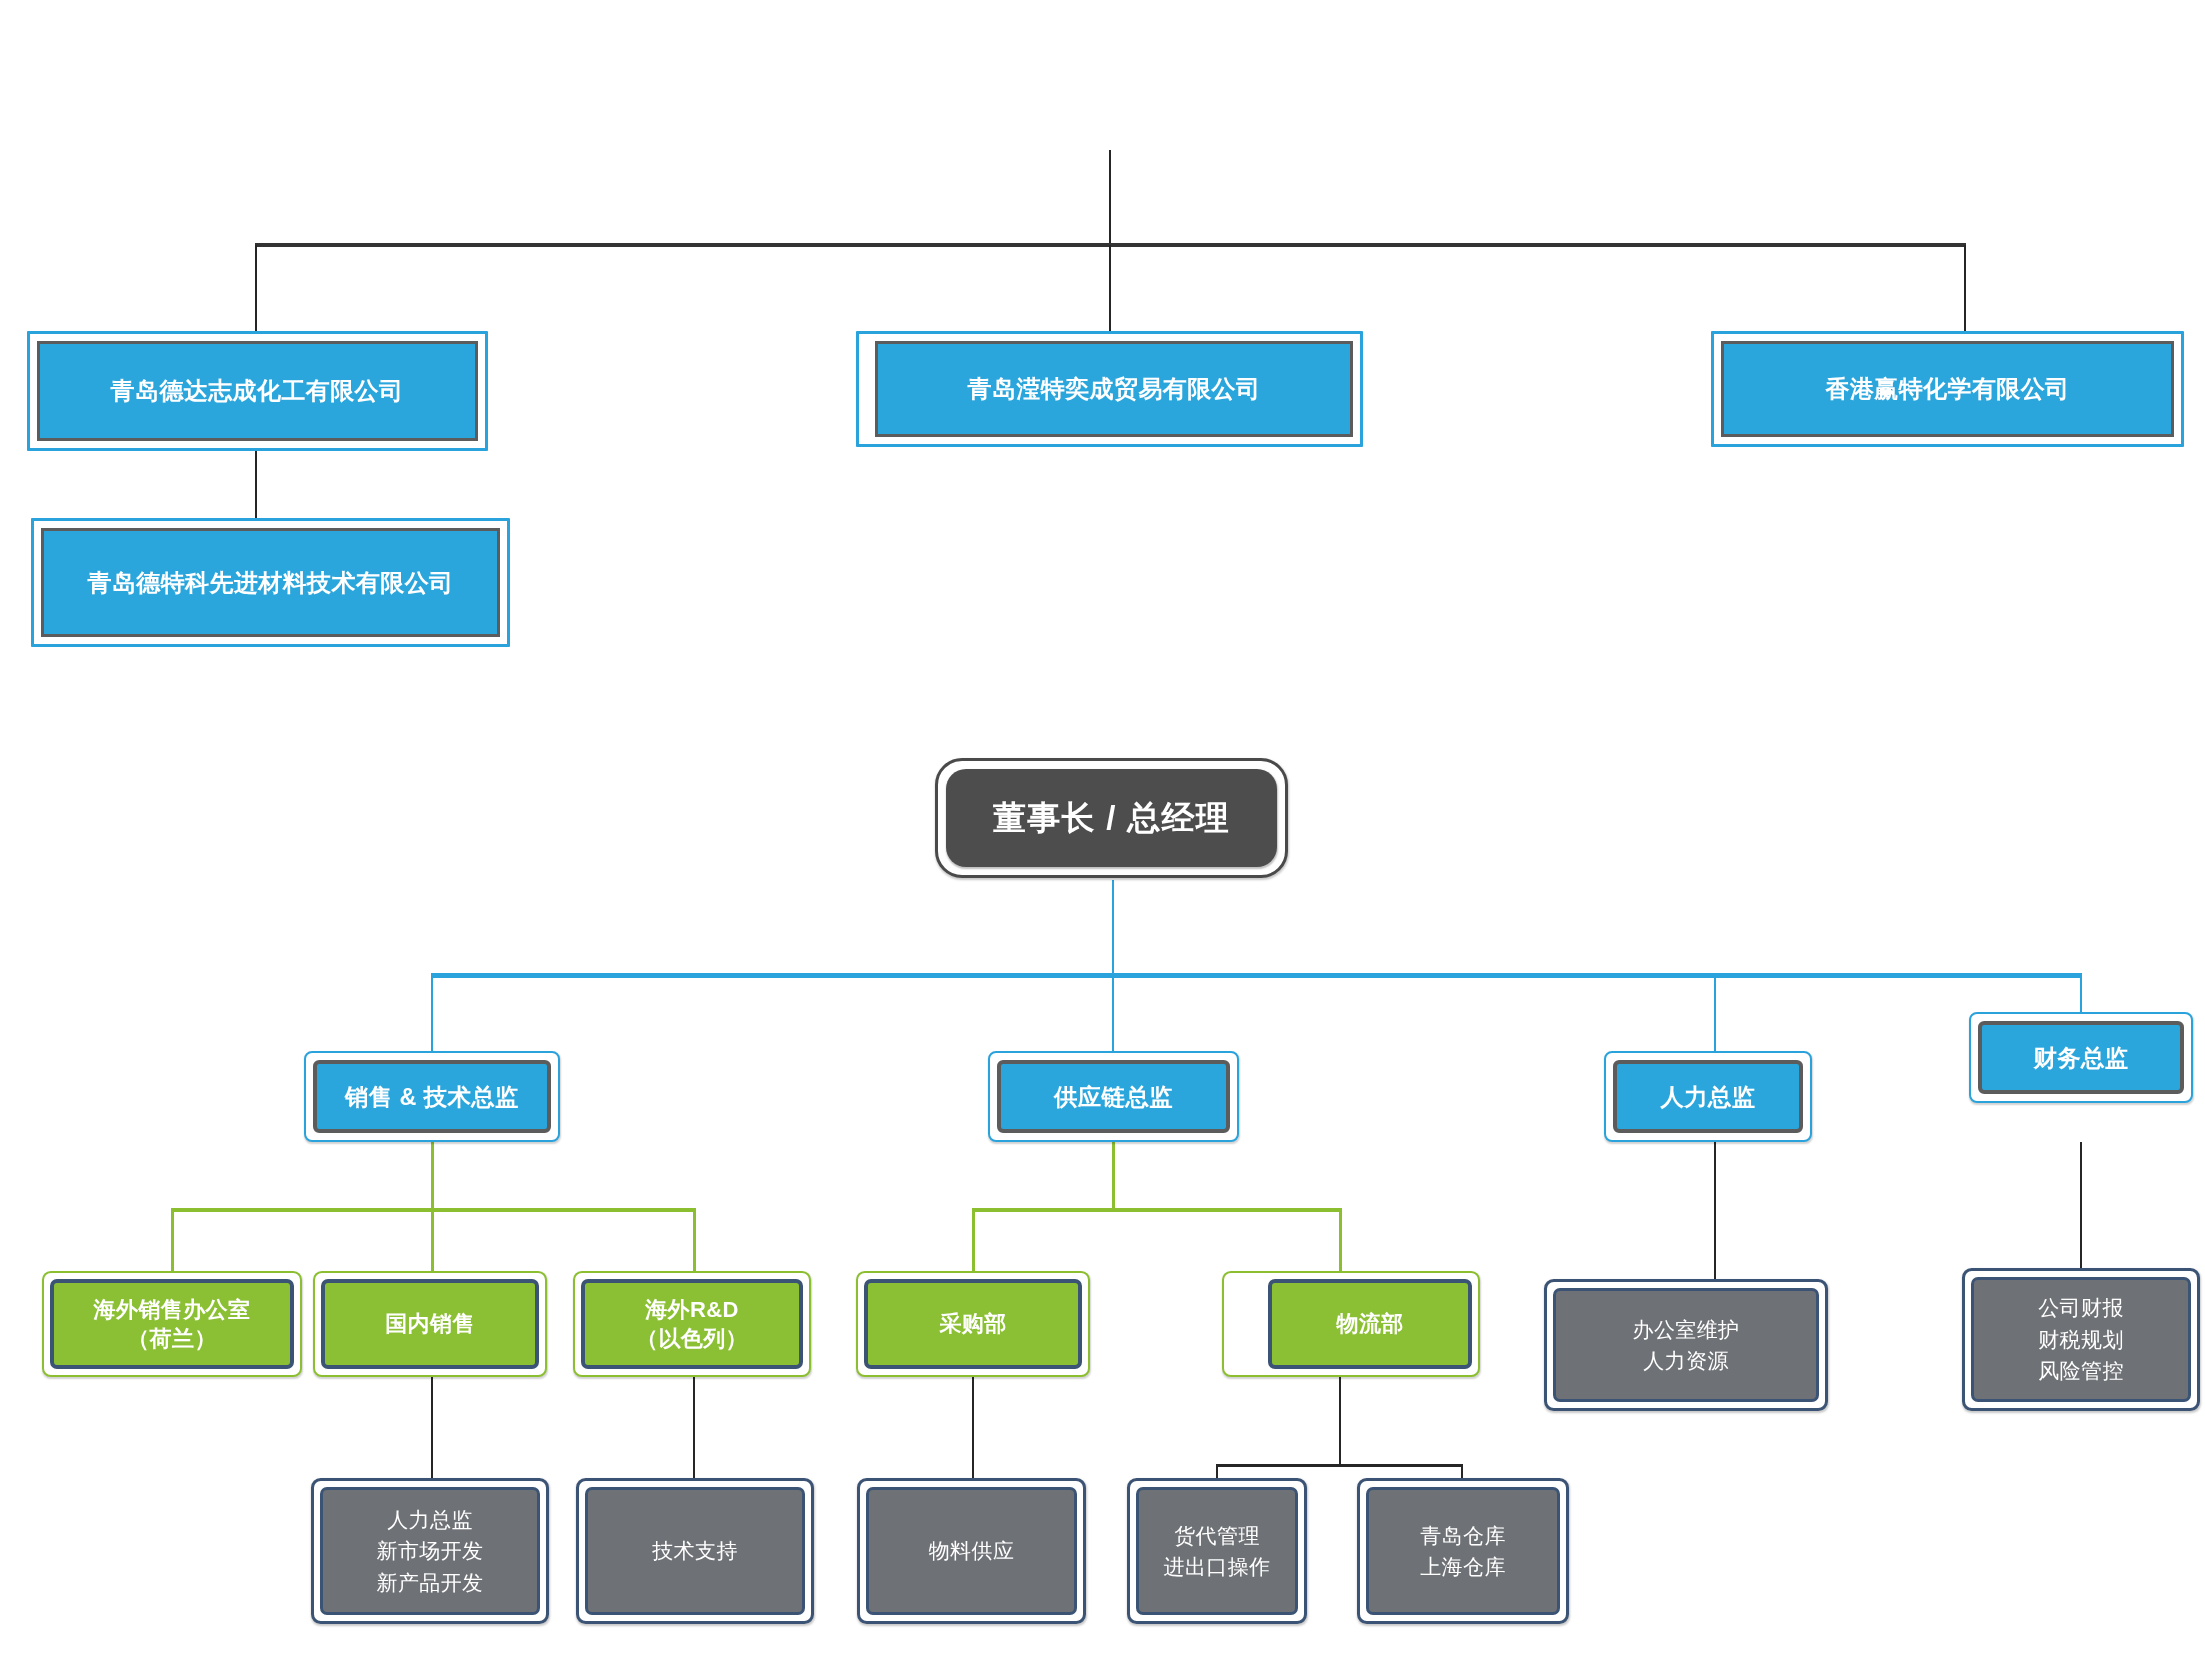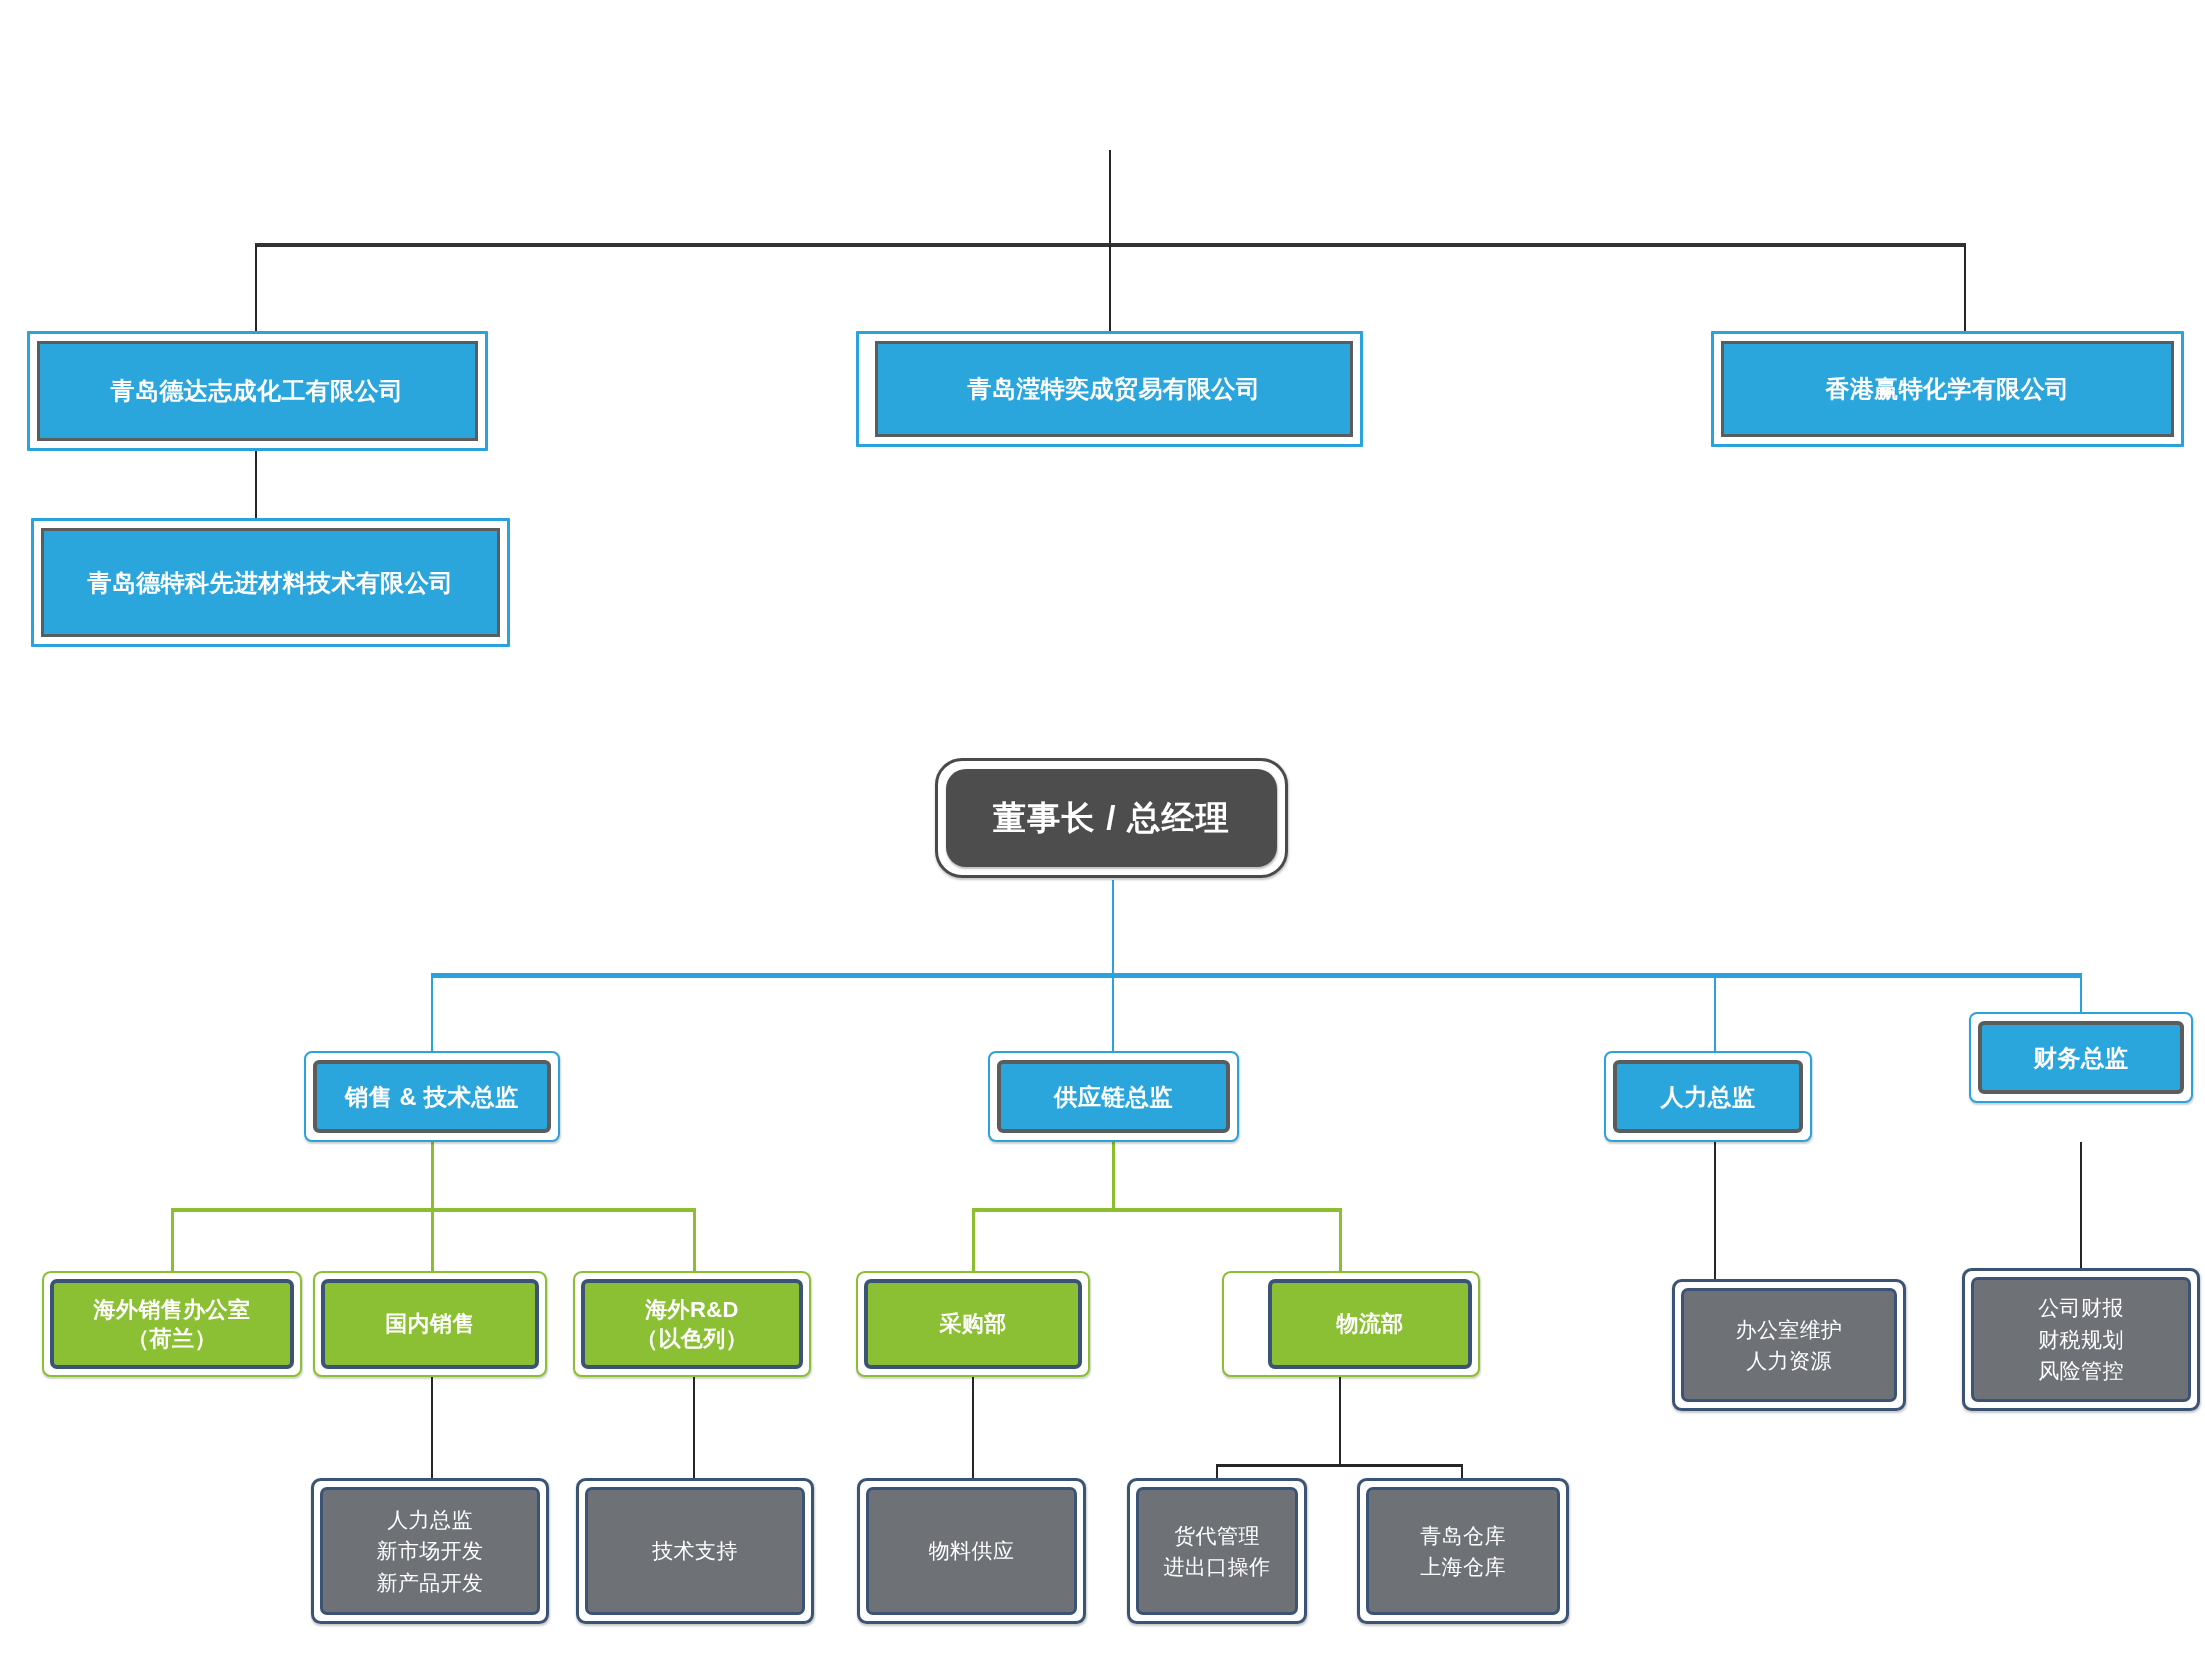--- a/index.html
+++ b/index.html
@@ -261,7 +261,7 @@
     </div>
   </div>
 
-  <div class="node func" style="left:1672px;top:1279px;width:234px;height:132px;">
+  <div class="node func" style="left:1544px;top:1279px;width:284px;height:132px;">
     <div class="inner">
       <span class="ln">办公室维护</span>
       <span class="ln">人力资源</span>

